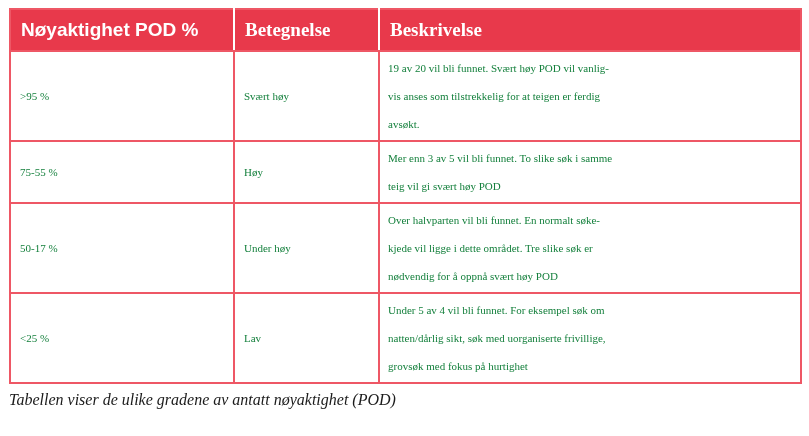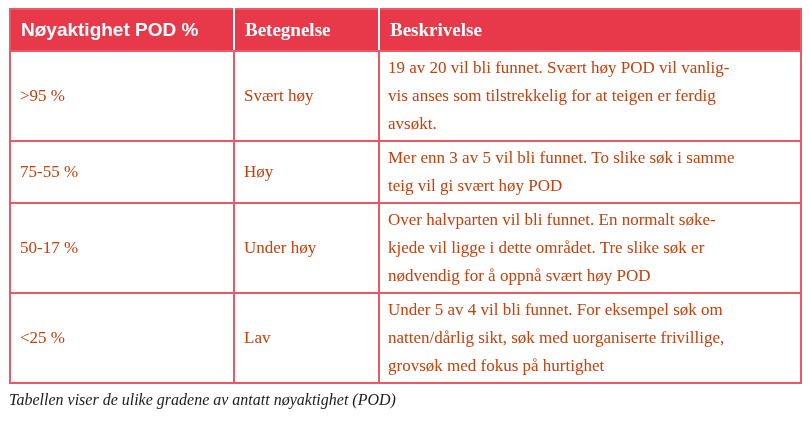--- a/index.html
+++ b/index.html
@@ -43,8 +43,8 @@
   tbody td {
     border: 2px solid #ee5765;
     font-family: "Liberation Serif", serif;
-    font-size: 17px;
-    color: #c2410c;
+    font-size: 11px;
+    color: #15803d;
     vertical-align: middle;
     padding: 2px 9px;
     line-height: 28px;

